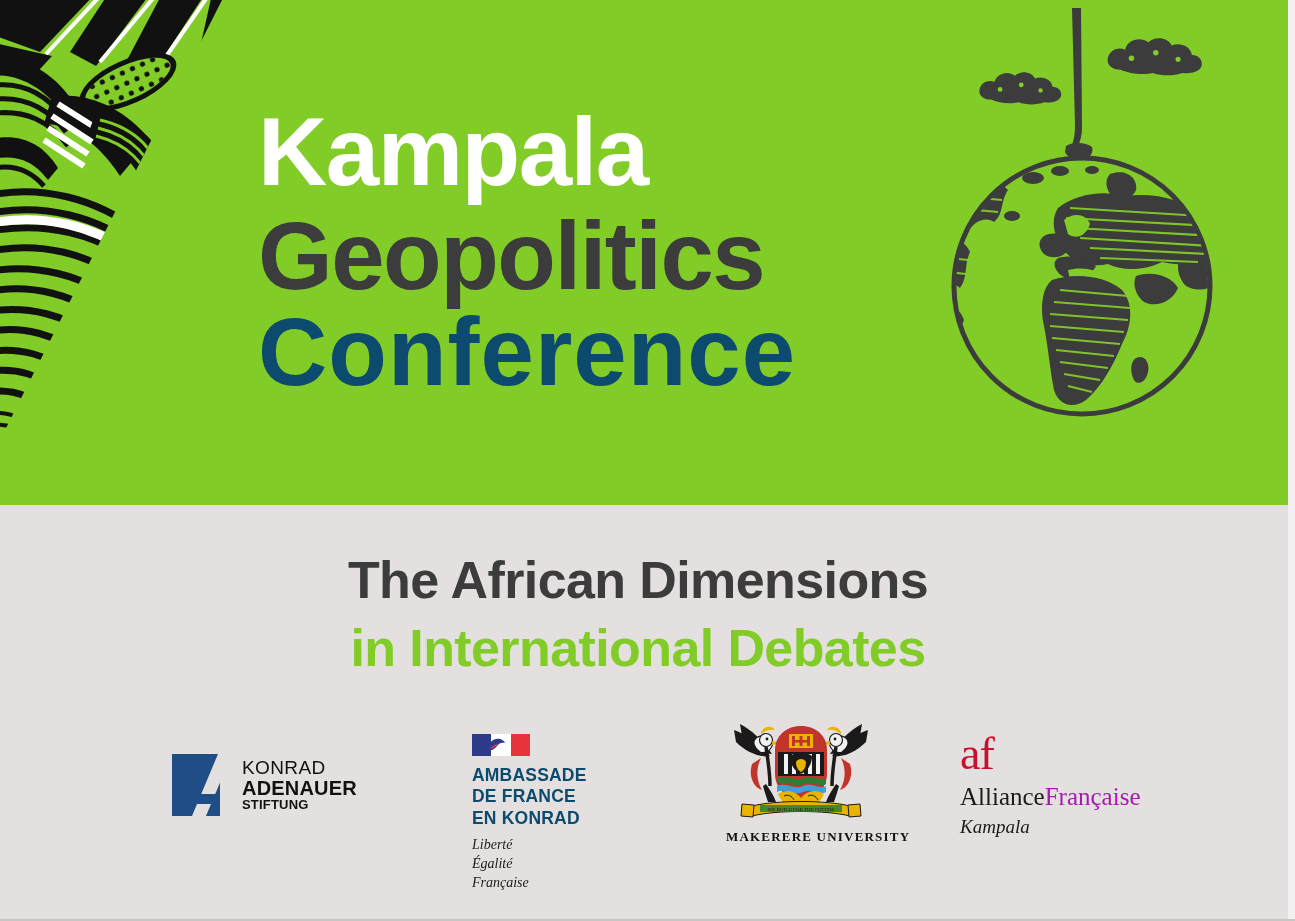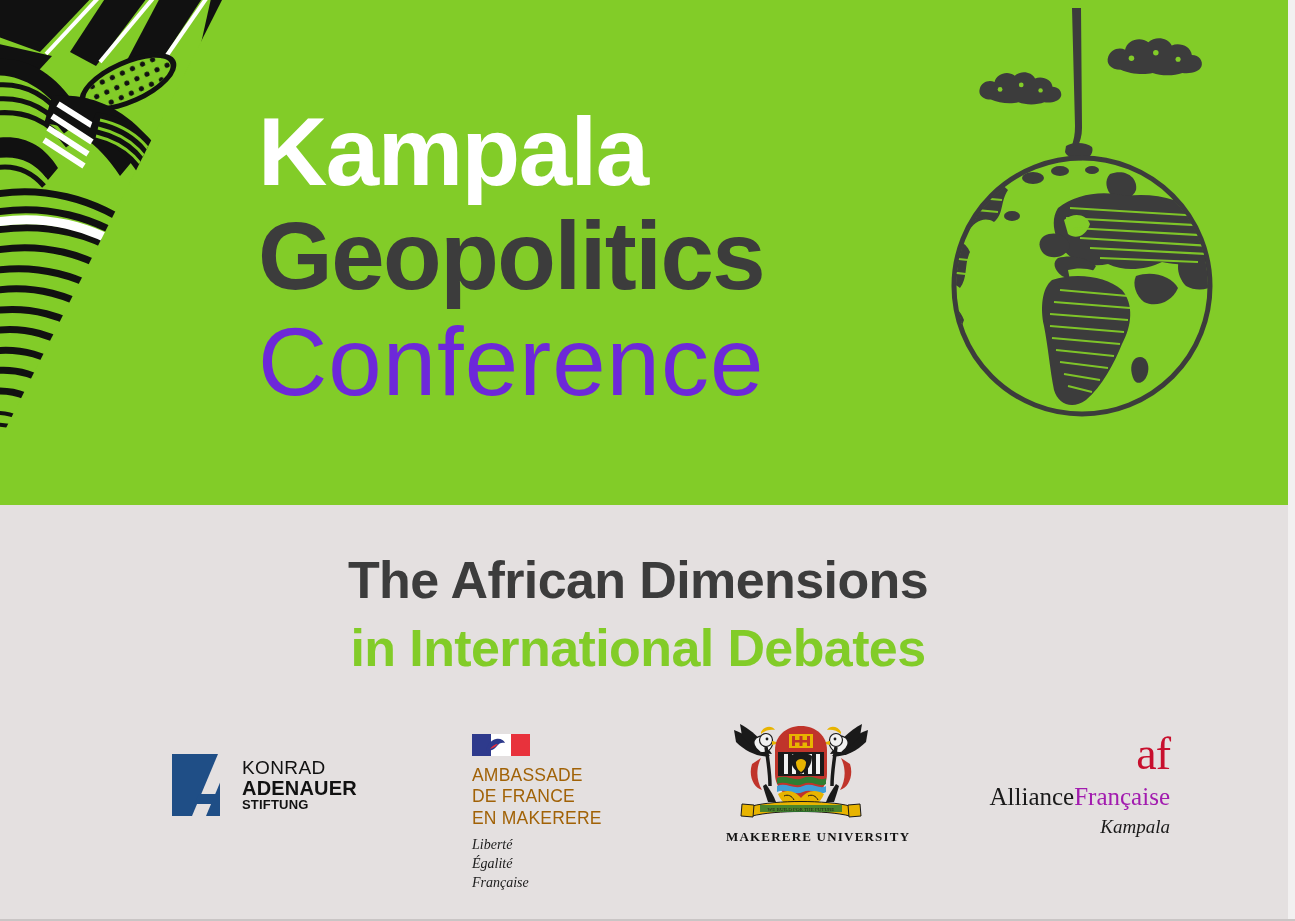--- a/index.html
+++ b/index.html
@@ -52,7 +52,7 @@
   }
   .t-kampala{color:#ffffff;font-weight:700;}
   .t-geo{color:#3C3C3C;font-weight:700;margin-top:8px;}
-  .t-conf{color:#6d28d9;font-weight:400;margin-top:10px;letter-spacing:1px;}
+  .t-conf{color:#0c4a6e;font-weight:700;margin-top:0;letter-spacing:1px;}
 
   
   #subtitle-block{

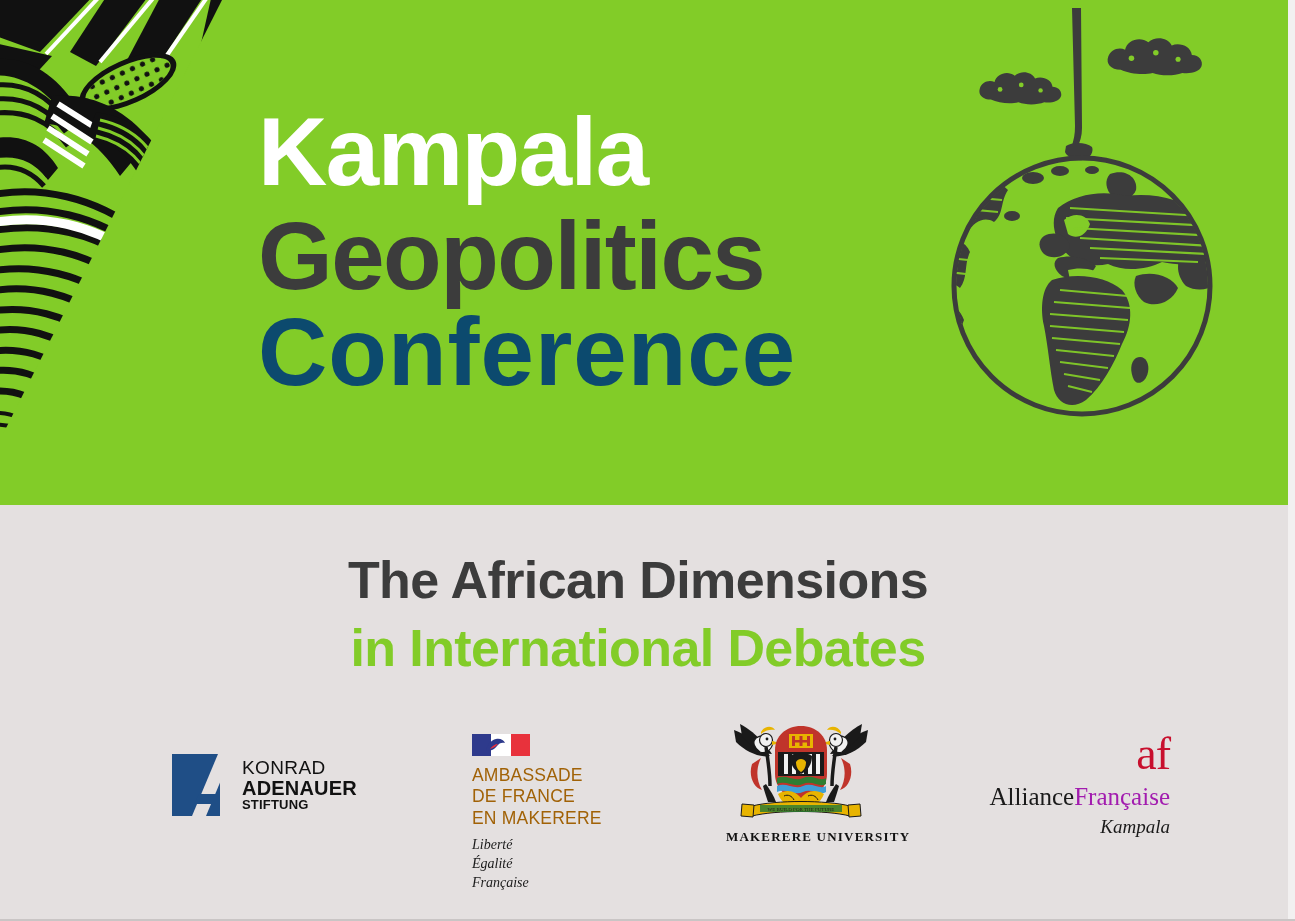--- a/index.html
+++ b/index.html
@@ -98,7 +98,7 @@
   .fr-marianne{
     position:absolute;left:-7px;top:3px;width:22px;height:16px;
   }
-  .fr-text{color:#a16207;font-weight:400;font-size:17.5px;line-height:1.22;letter-spacing:.2px;}
+  .fr-text{color:#0c4a6e;font-weight:700;font-size:17.5px;line-height:1.22;letter-spacing:.2px;}
   .fr-motto{
     margin-top:7px;
     font-family:"Liberation Serif",serif;

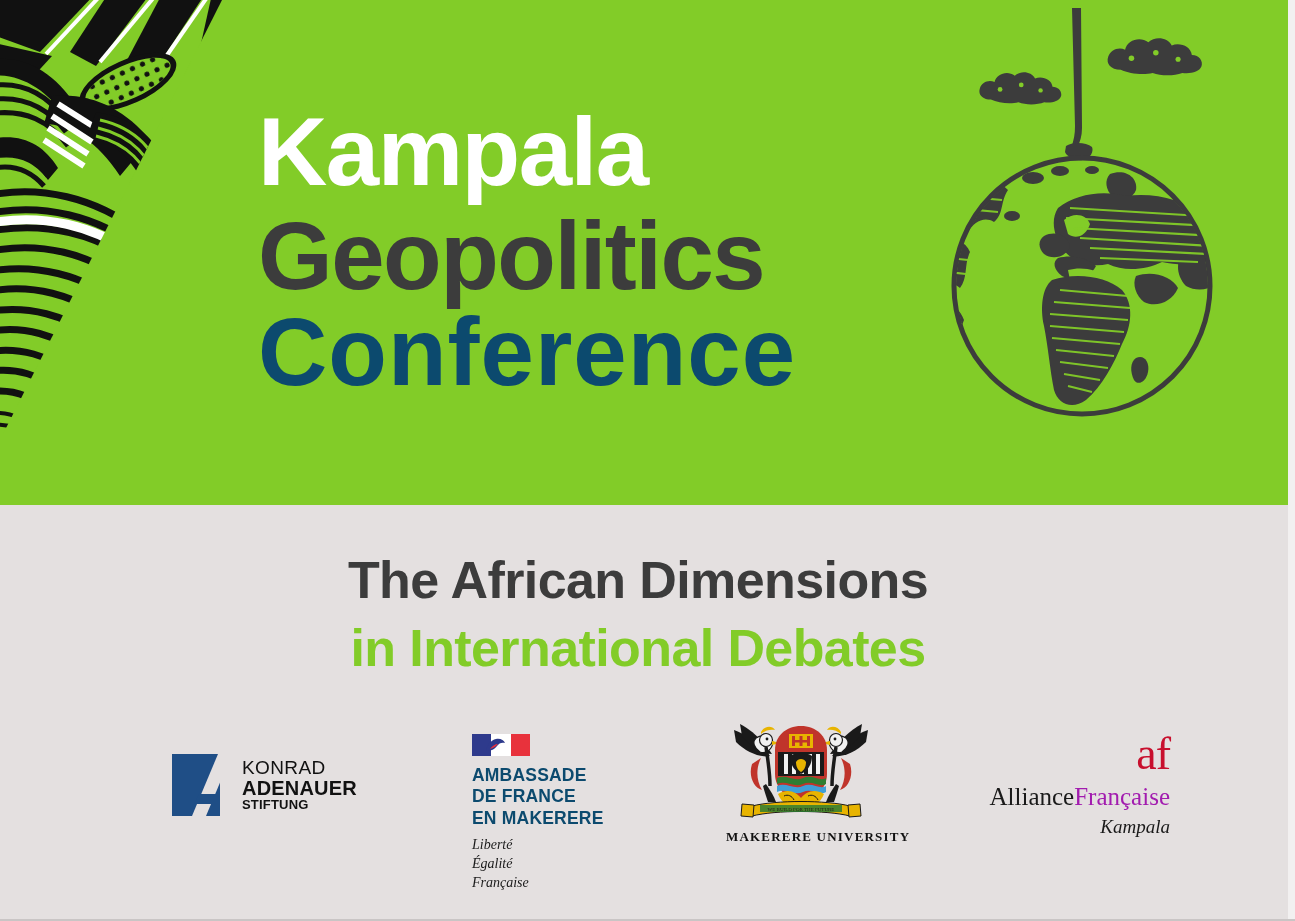--- a/index.html
+++ b/index.html
@@ -117,7 +117,7 @@
   }
 
   
-  #logo-af{left:960px;width:210px;text-align:right;}
+  #logo-af{left:960px;width:210px;text-align:left;}
   .af-mark{
     font-family:"Liberation Serif",serif;
     font-size:46px;color:#C8102E;line-height:.95;

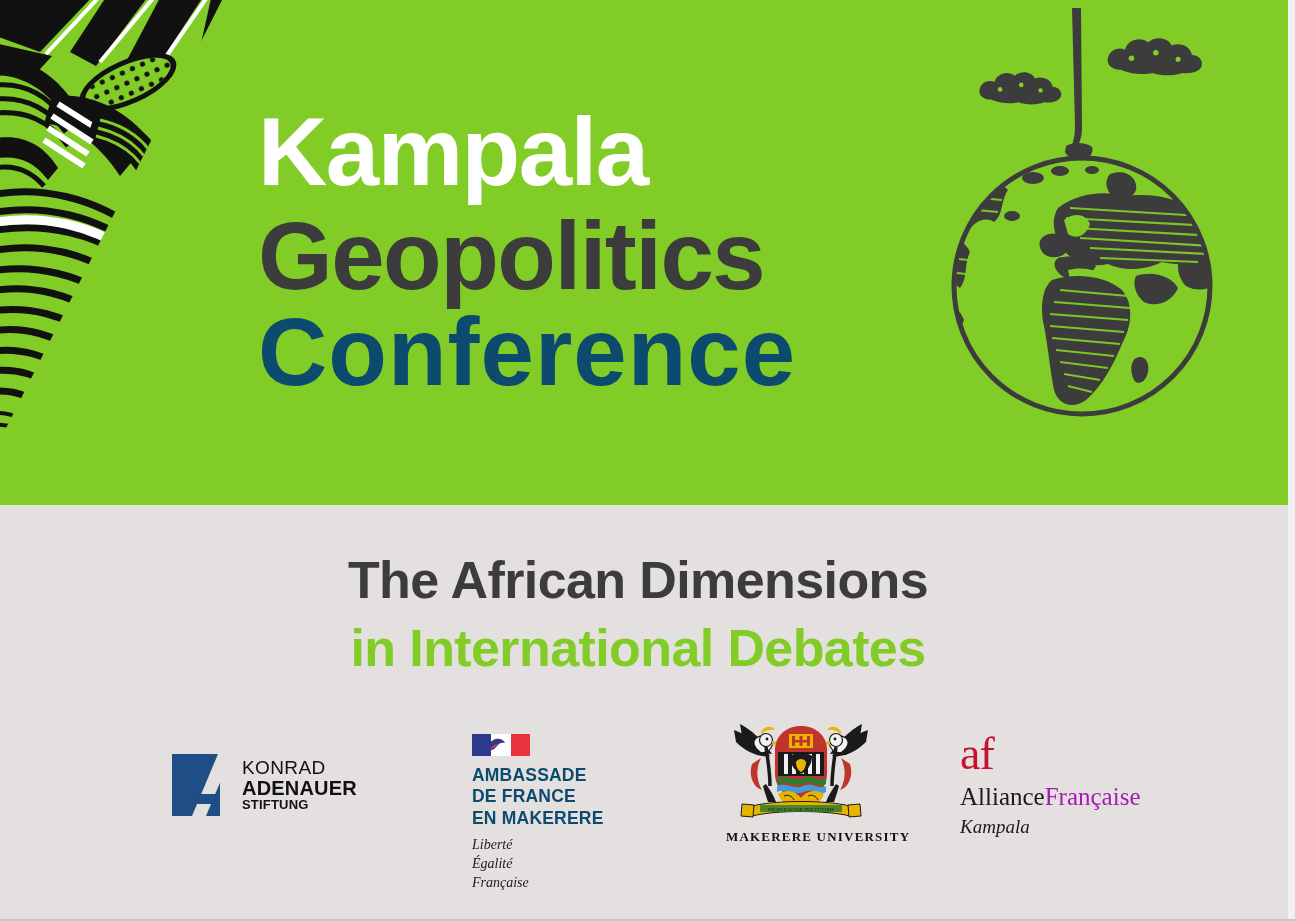--- a/index.html
+++ b/index.html
@@ -372,7 +372,7 @@
         <div class="fr-text">
           <div>AMBASSADE</div>
           <div>DE FRANCE</div>
-          <div>EN MAKERERE</div>
+          <div>EN KONRAD</div>
         </div>
         <div class="fr-motto">
           <div>Liberté</div>

